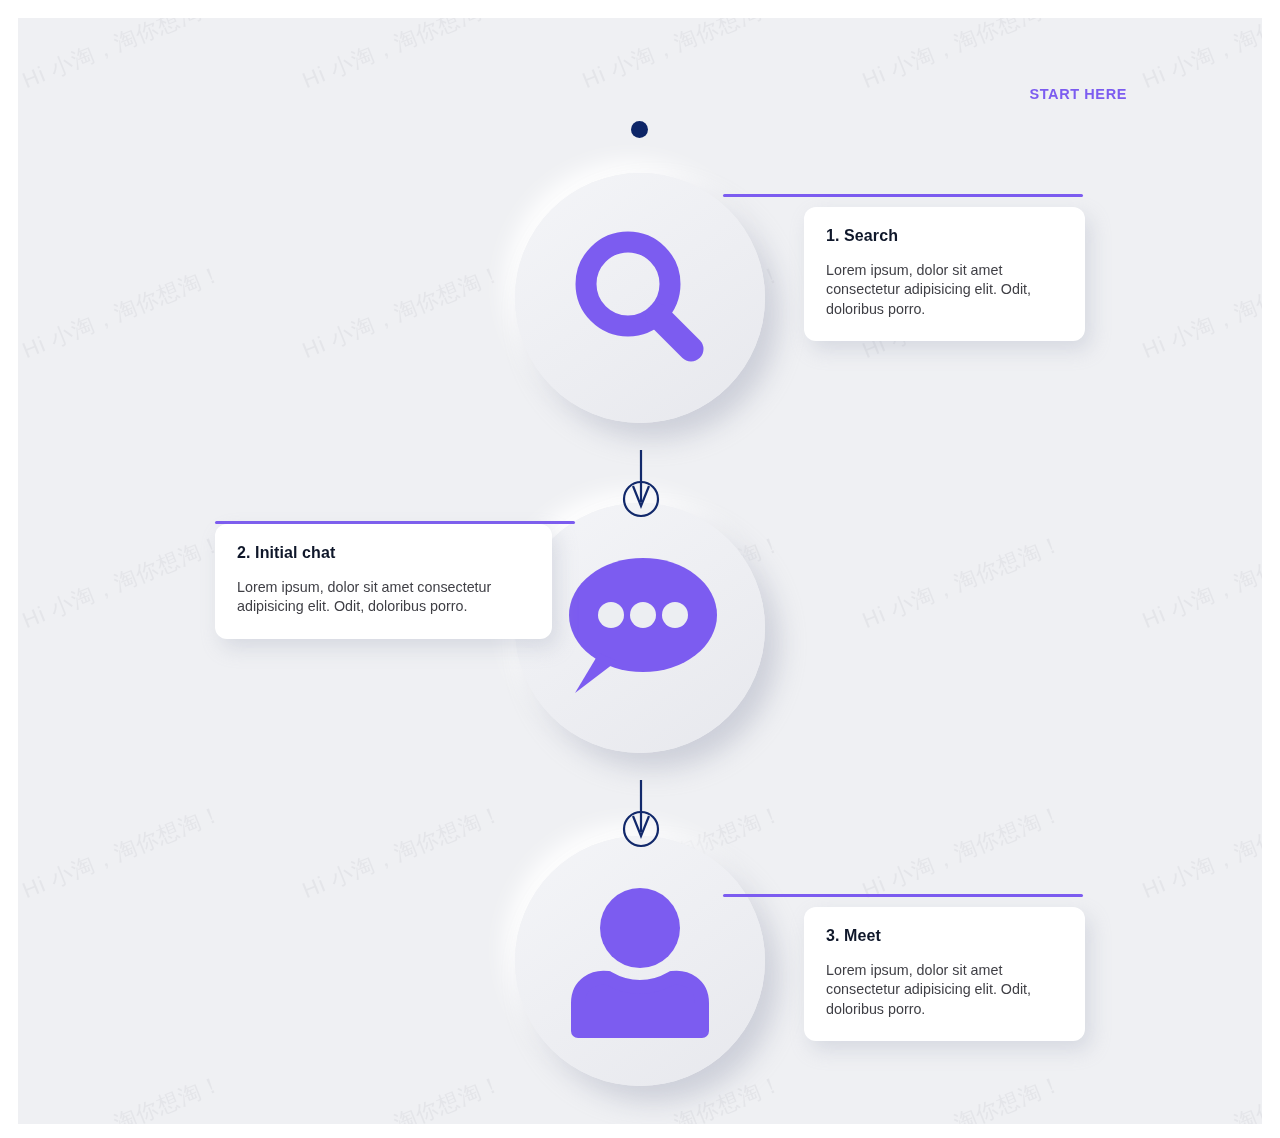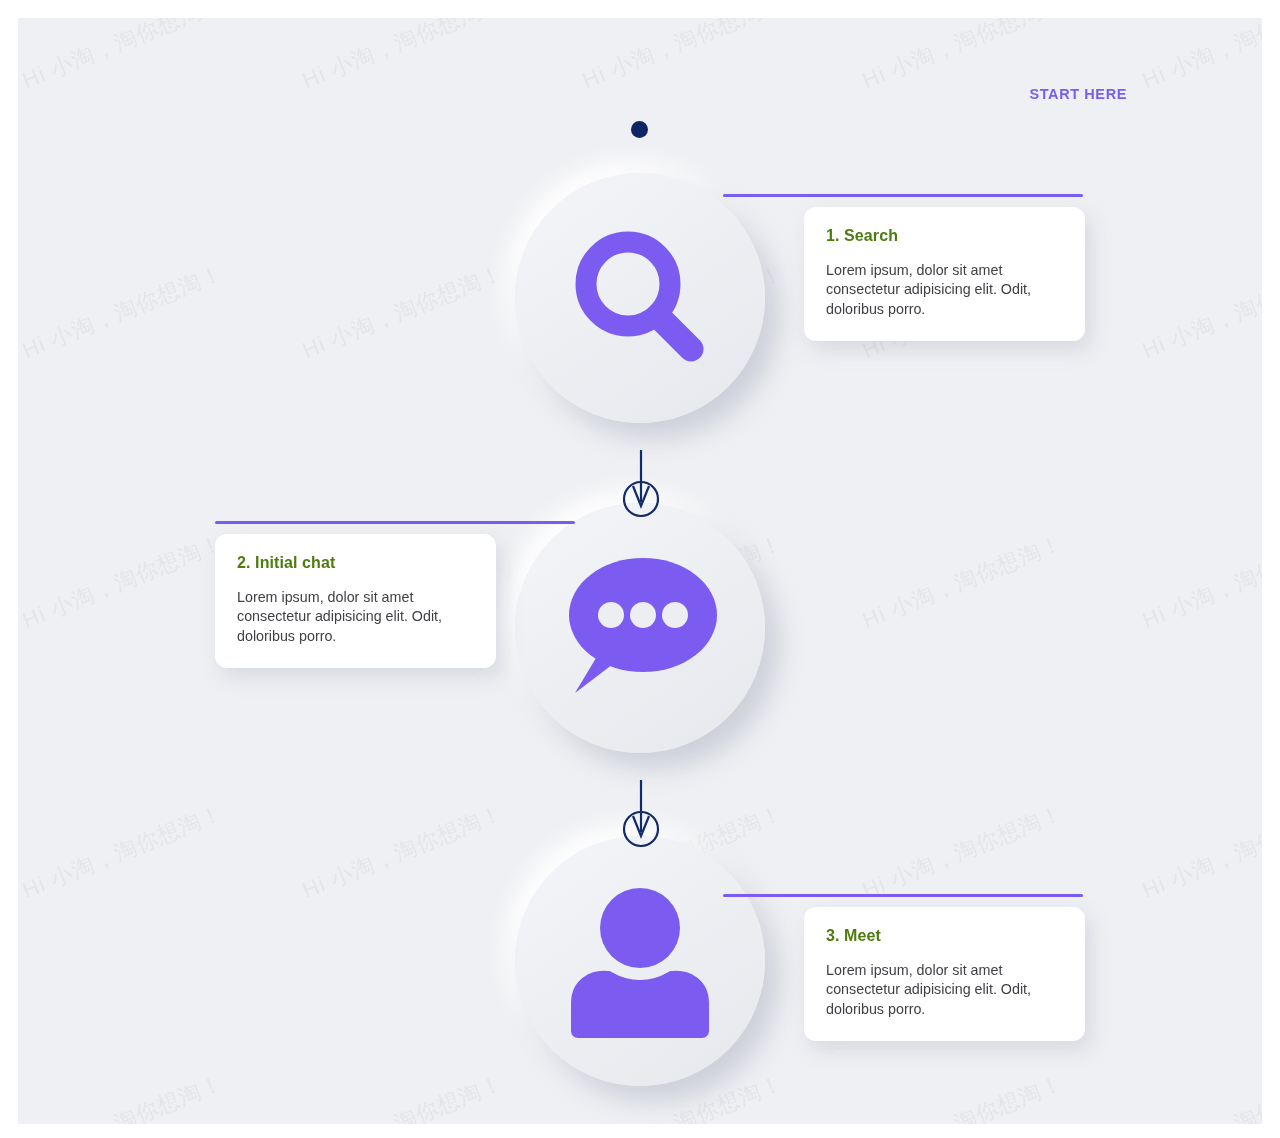--- a/index.html
+++ b/index.html
@@ -119,7 +119,7 @@
   .card-title {
     font-size: 16px;
     font-weight: bold;
-    color: #4d7c0f;
+    color: #0f172a;
     margin: 0 0 16px 0;
     letter-spacing: 0.1px;
   }

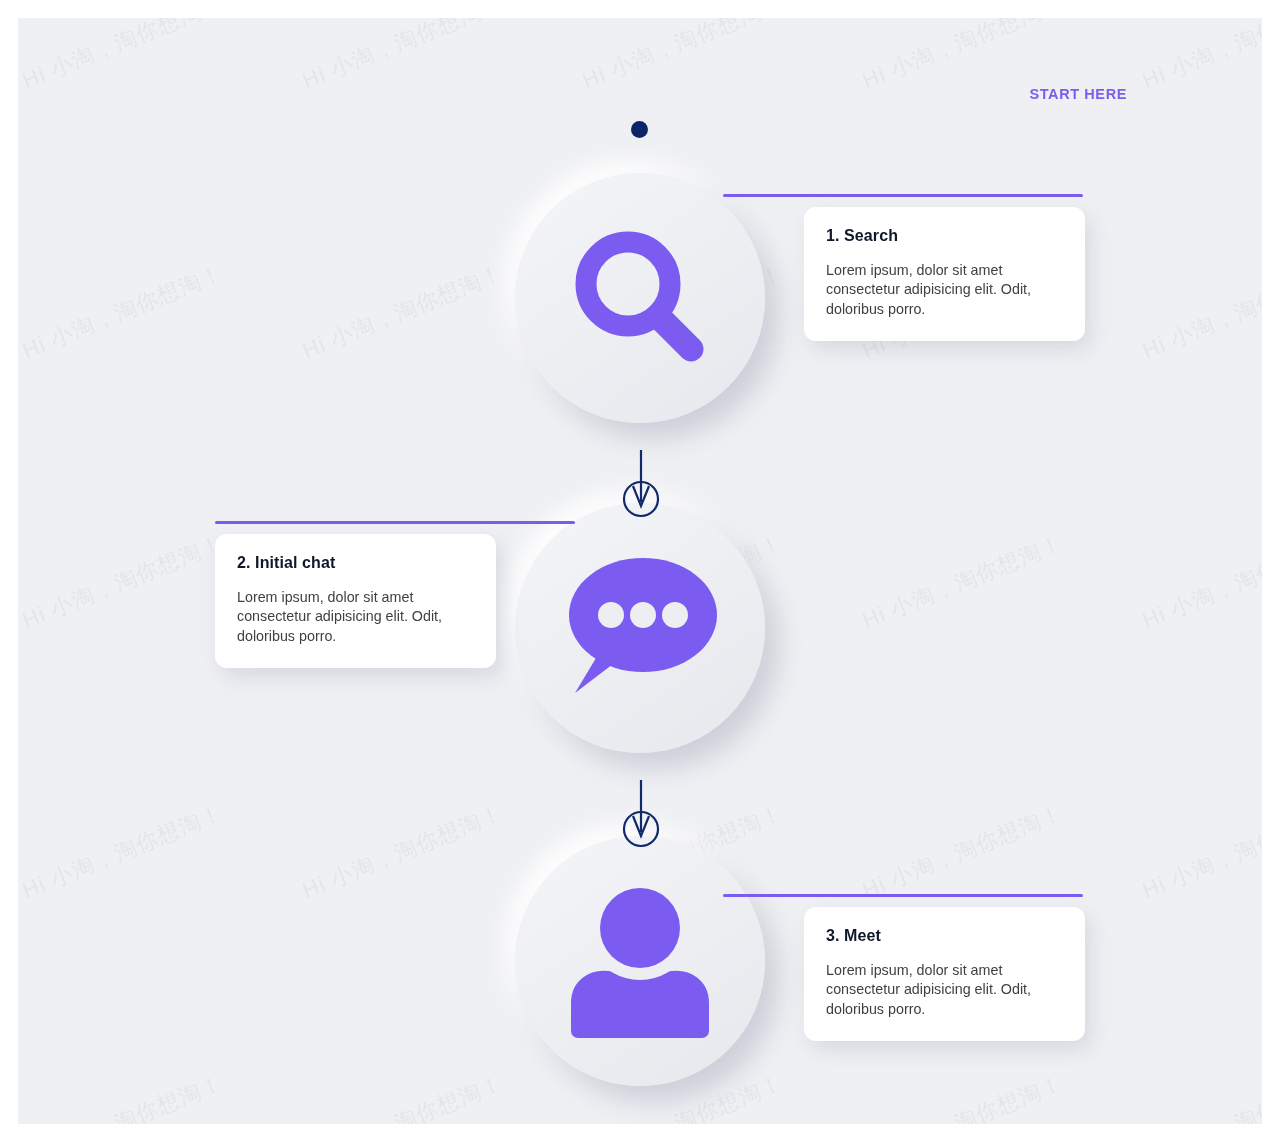--- a/index.html
+++ b/index.html
@@ -142,7 +142,7 @@
   
   #step-2 { left: 197px; top: 503px; width: 380px; }
   #step-2 .rule { margin: 0 0 0 0; width: 360px; }
-  #step-2 .card { margin-top: 10px; margin-left: 0; width: 281px; }
+  #step-2 .card { margin-left: 0; width: 337px; }
 </style>
 </head>
 <body>

